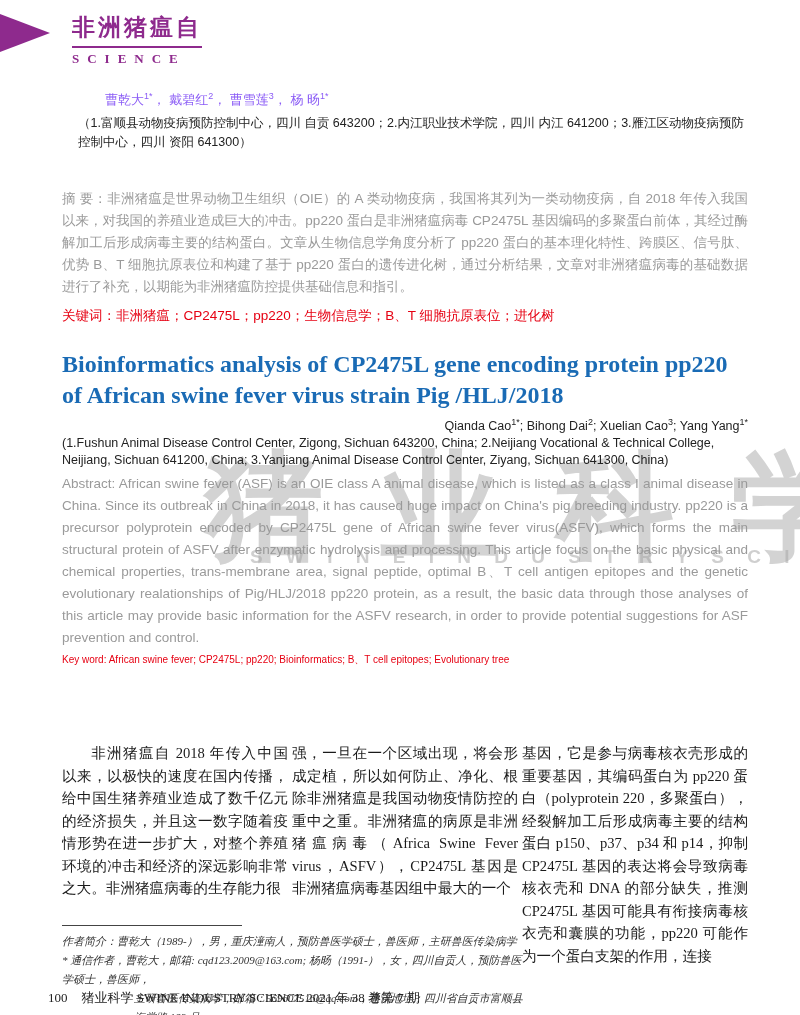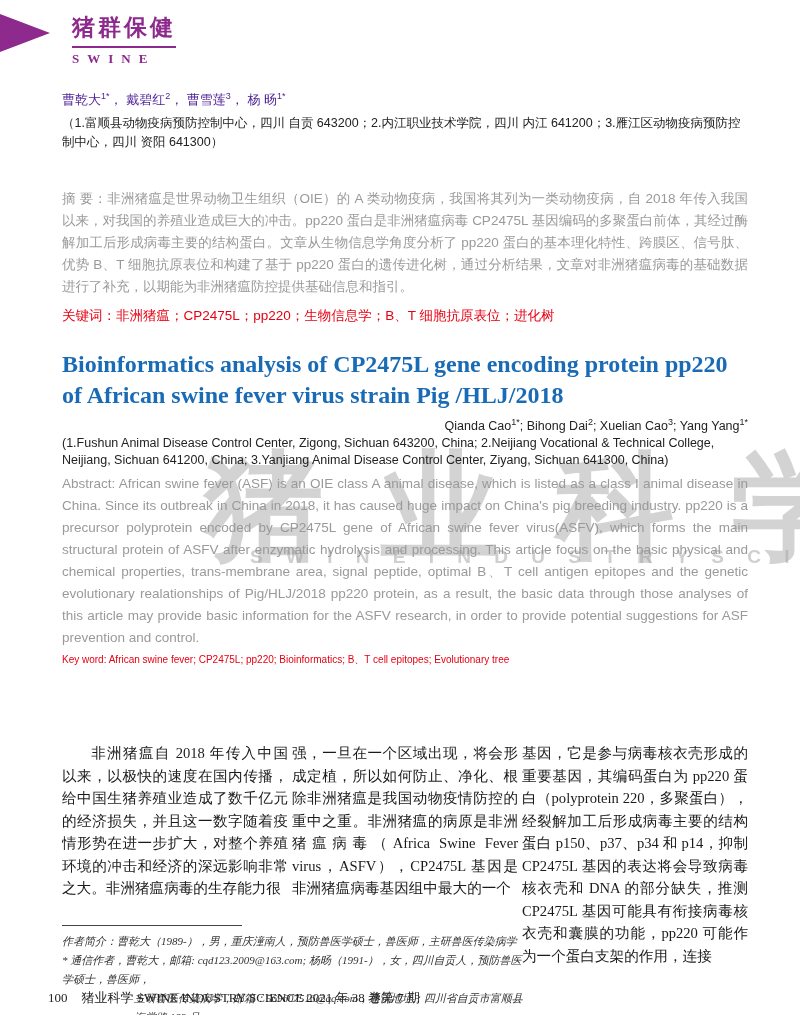--- a/index.html
+++ b/index.html
@@ -101,7 +101,7 @@
   <div class="section-header">
     <div class="tri"></div>
     <div class="section-titles">
-      <div class="section-cn">猪群保健</div>
+      <div class="section-cn">非洲猪瘟自</div>
       <div class="section-en">SWINE</div>
     </div>
   </div>

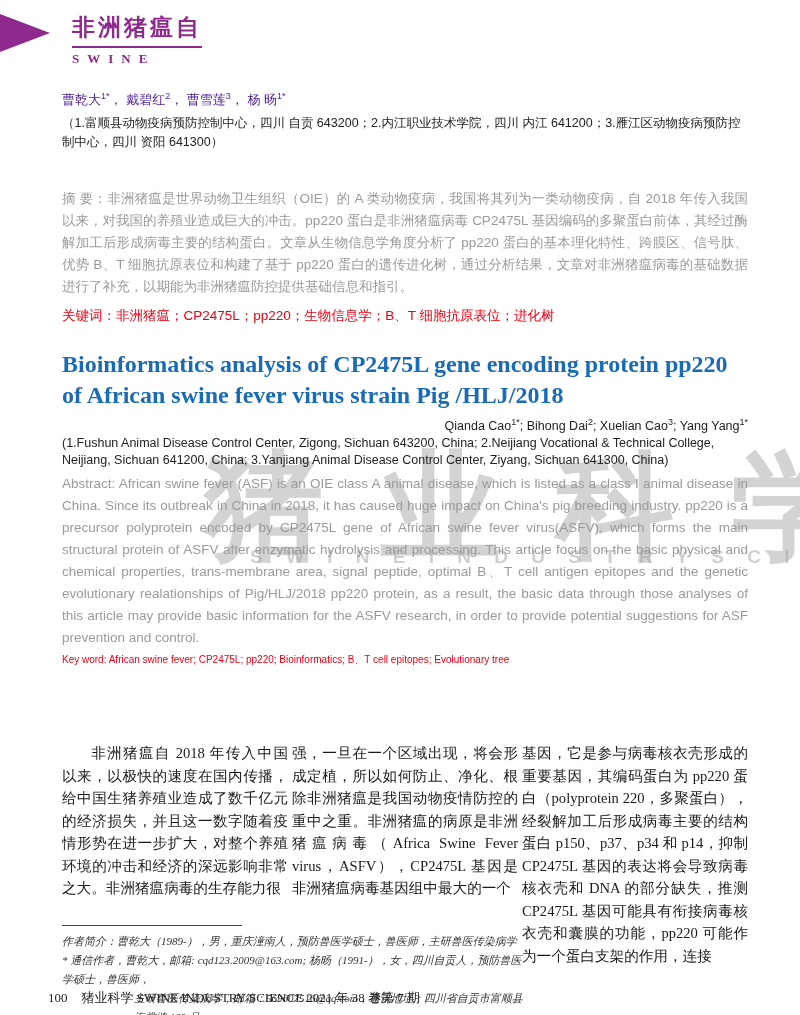--- a/index.html
+++ b/index.html
@@ -102,7 +102,7 @@
     <div class="tri"></div>
     <div class="section-titles">
       <div class="section-cn">非洲猪瘟自</div>
-      <div class="section-en">SWINE</div>
+      <div class="section-en">SCIENCE</div>
     </div>
   </div>
 

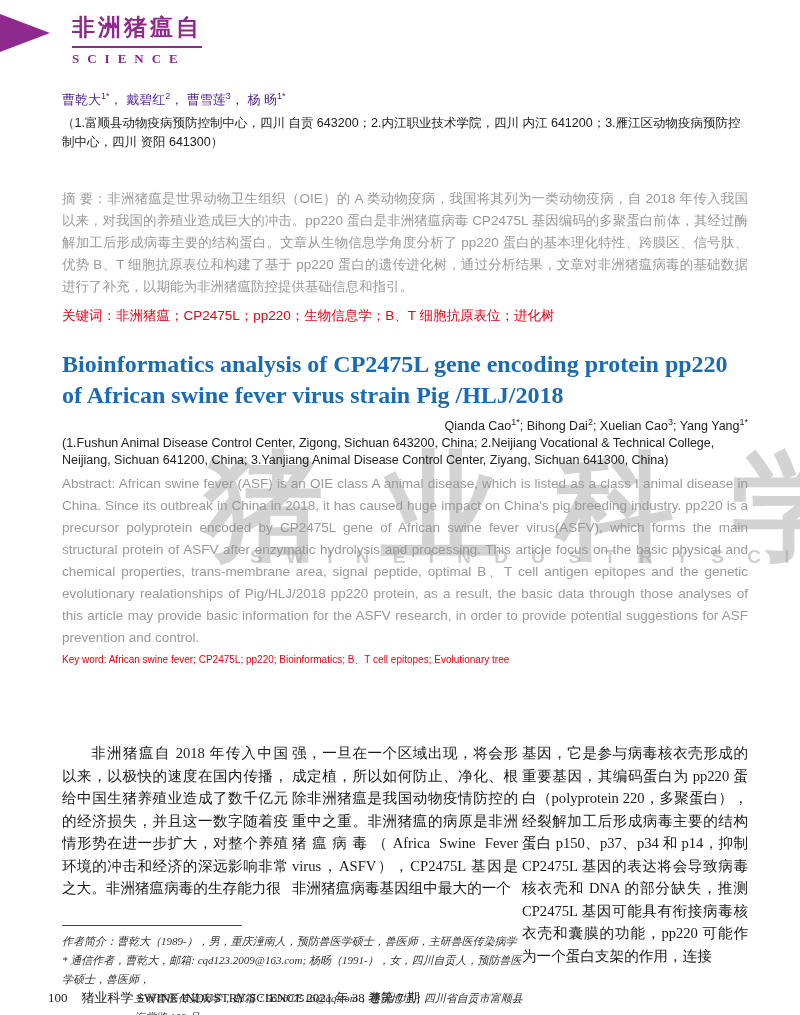--- a/index.html
+++ b/index.html
@@ -47,7 +47,7 @@
     color:#1a6bb5; font-weight:bold; font-size:33px; line-height:50px; letter-spacing:1px;
     font-family:"Liberation Serif", serif;
   }
-  .authors-cn { margin-top:11px; font-size:13px; color:#4c1d95; }
+  .authors-cn { margin-top:11px; font-size:13px; color:#8b5cf6;margin-left:43px; }
   .authors-cn sup, .authors-en sup { font-size:9px; }
   .affil-cn { margin-top:5px; font-size:12.5px; line-height:19px; color:#222; }
 

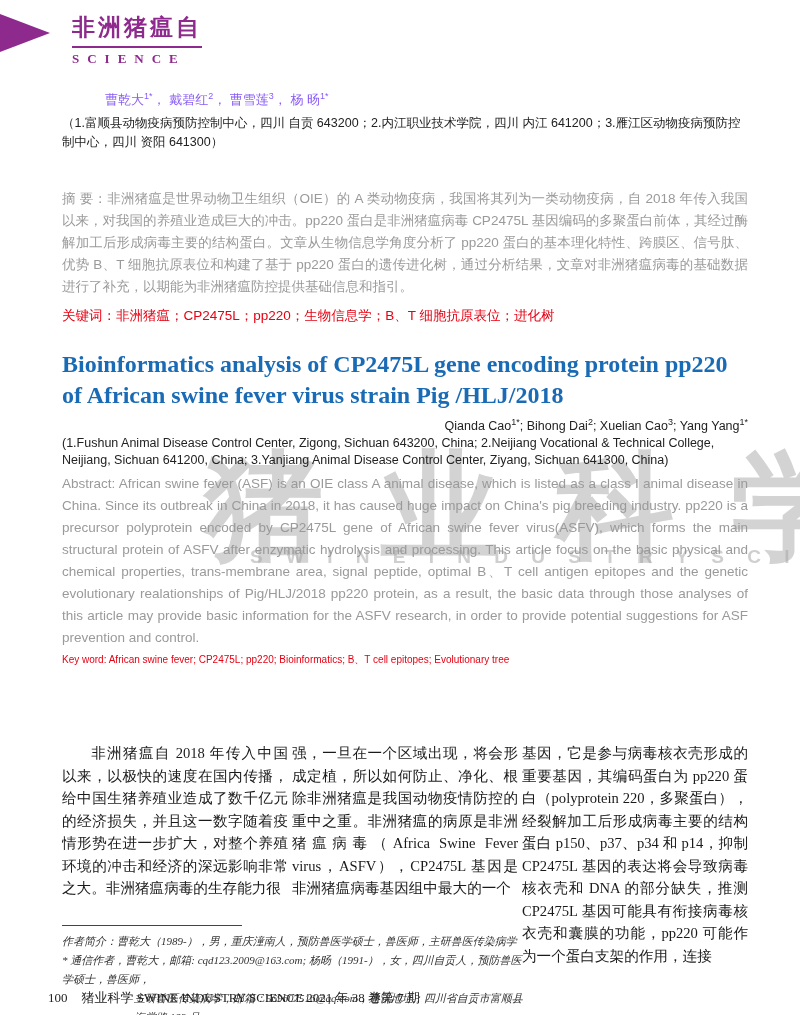--- a/index.html
+++ b/index.html
@@ -49,7 +49,7 @@
   }
   .authors-cn { margin-top:11px; font-size:13px; color:#8b5cf6;margin-left:43px; }
   .authors-cn sup, .authors-en sup { font-size:9px; }
-  .affil-cn { margin-top:5px; font-size:12.5px; line-height:19px; color:#222; }
+  .affil-cn { margin-top:5px; font-size:12.5px; line-height:19px; color:#222;margin-left:16px; }
 
   .abstract-cn {
     margin-top:36px; font-size:13.5px; line-height:22px; color:#9a9a9a; text-align:justify;

